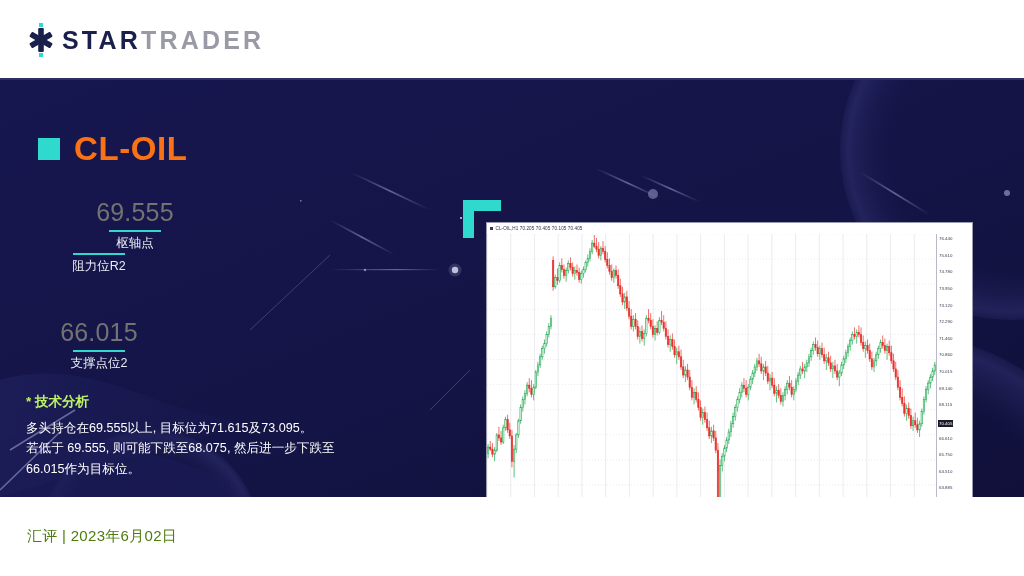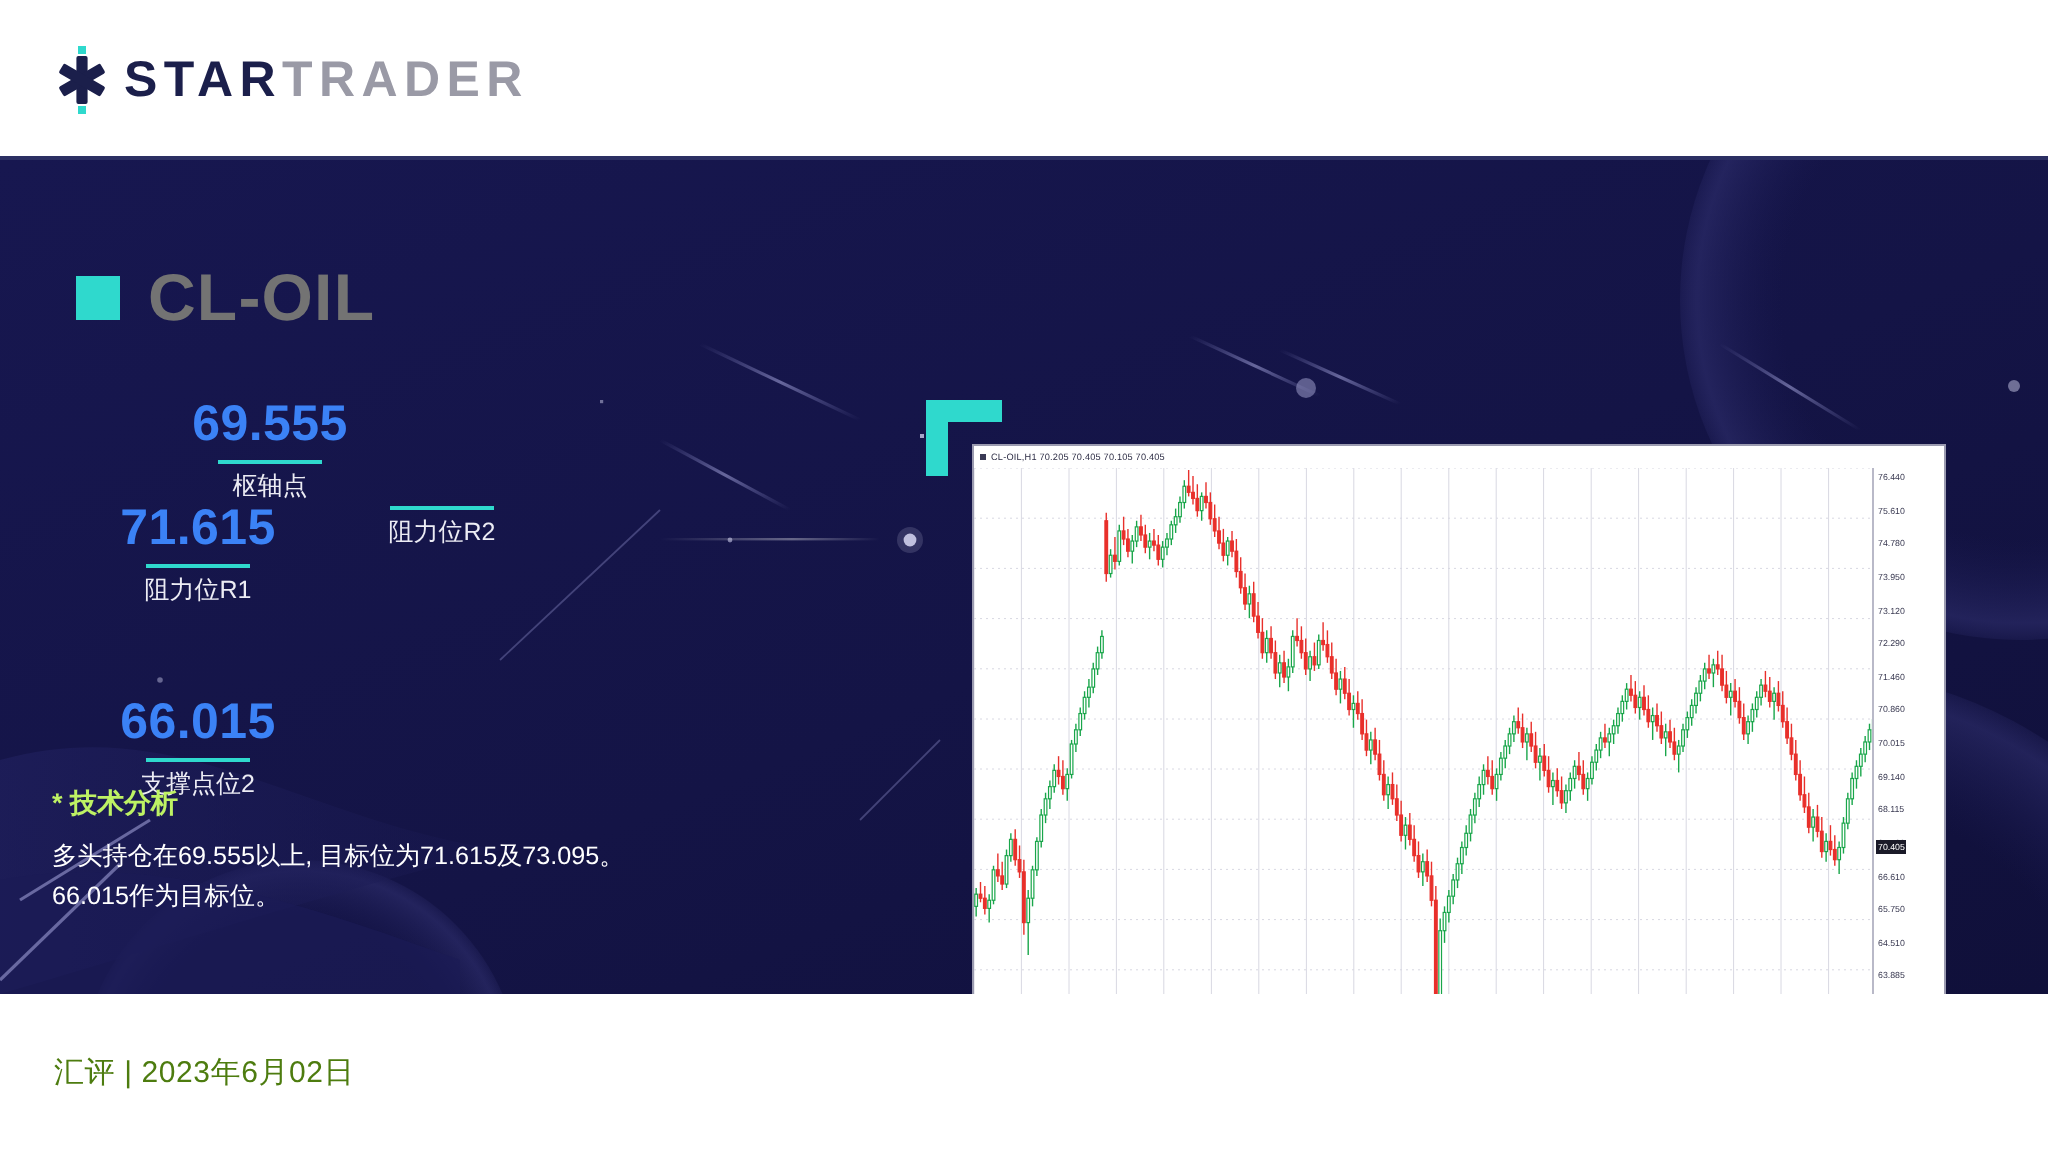--- a/index.html
+++ b/index.html
@@ -38,7 +38,7 @@
   }
   .title-square { width:22px; height:22px; background:#2fd9cd; margin-right:14px; }
   .title-text {
-    color:#737373; font-size:33px; font-weight:bold; letter-spacing:0.6px; line-height:1;
+    color:#f97316; font-size:33px; font-weight:bold; letter-spacing:0.6px; line-height:1;
   }
 
   .pivot-block { position:absolute; left:60px; top:118px; width:150px; text-align:center; }

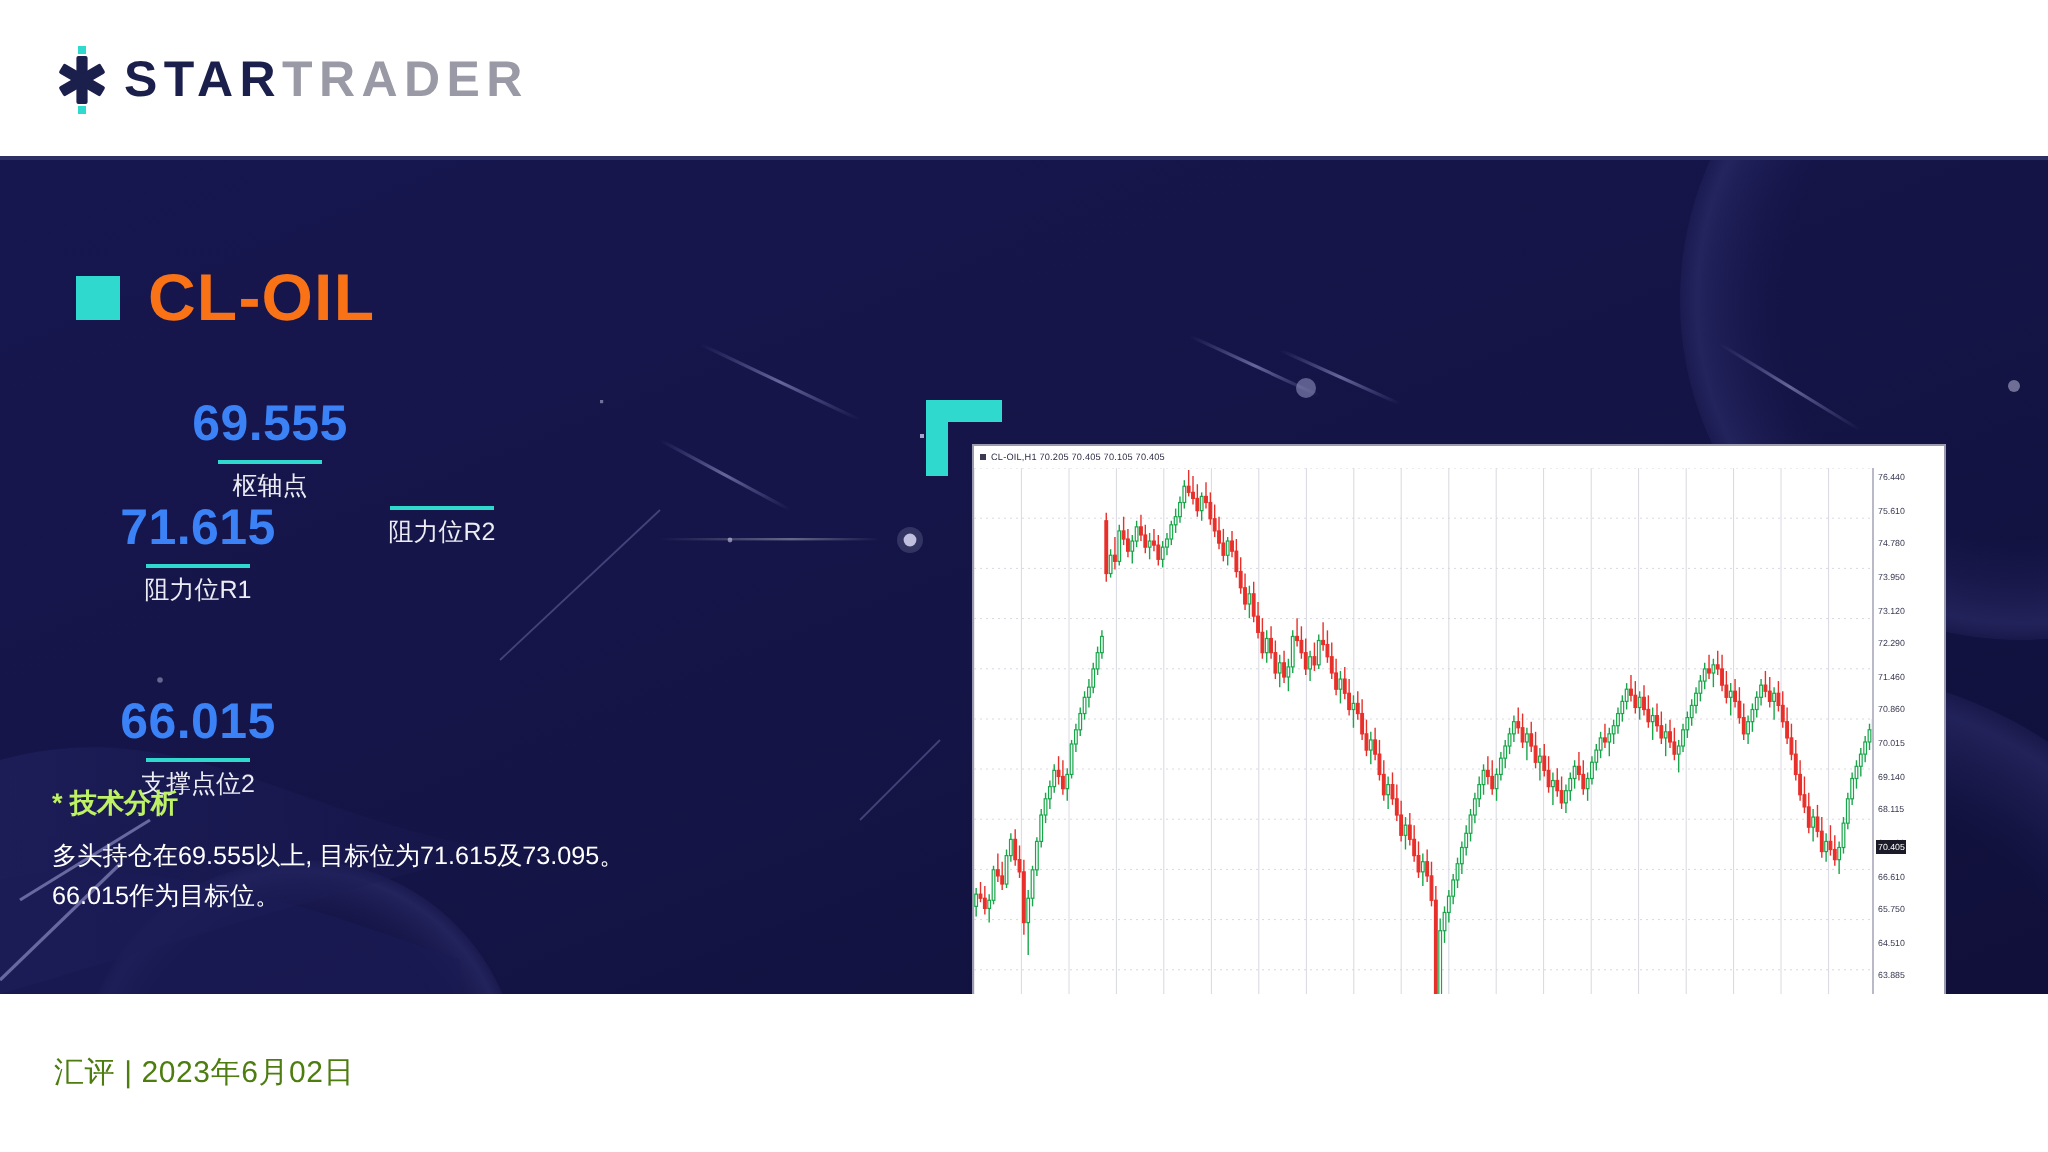--- a/index.html
+++ b/index.html
@@ -48,7 +48,7 @@
   .lv-row.second { margin-top:44px; }
 
   .val {
-    color:#3b82f6; font-size:25px; font-weight:bold; line-height:1.15;
+    color:#737373; font-size:25px; font-weight:normal; line-height:1.15;
     letter-spacing:0.2px;
   }
   .val-underline {

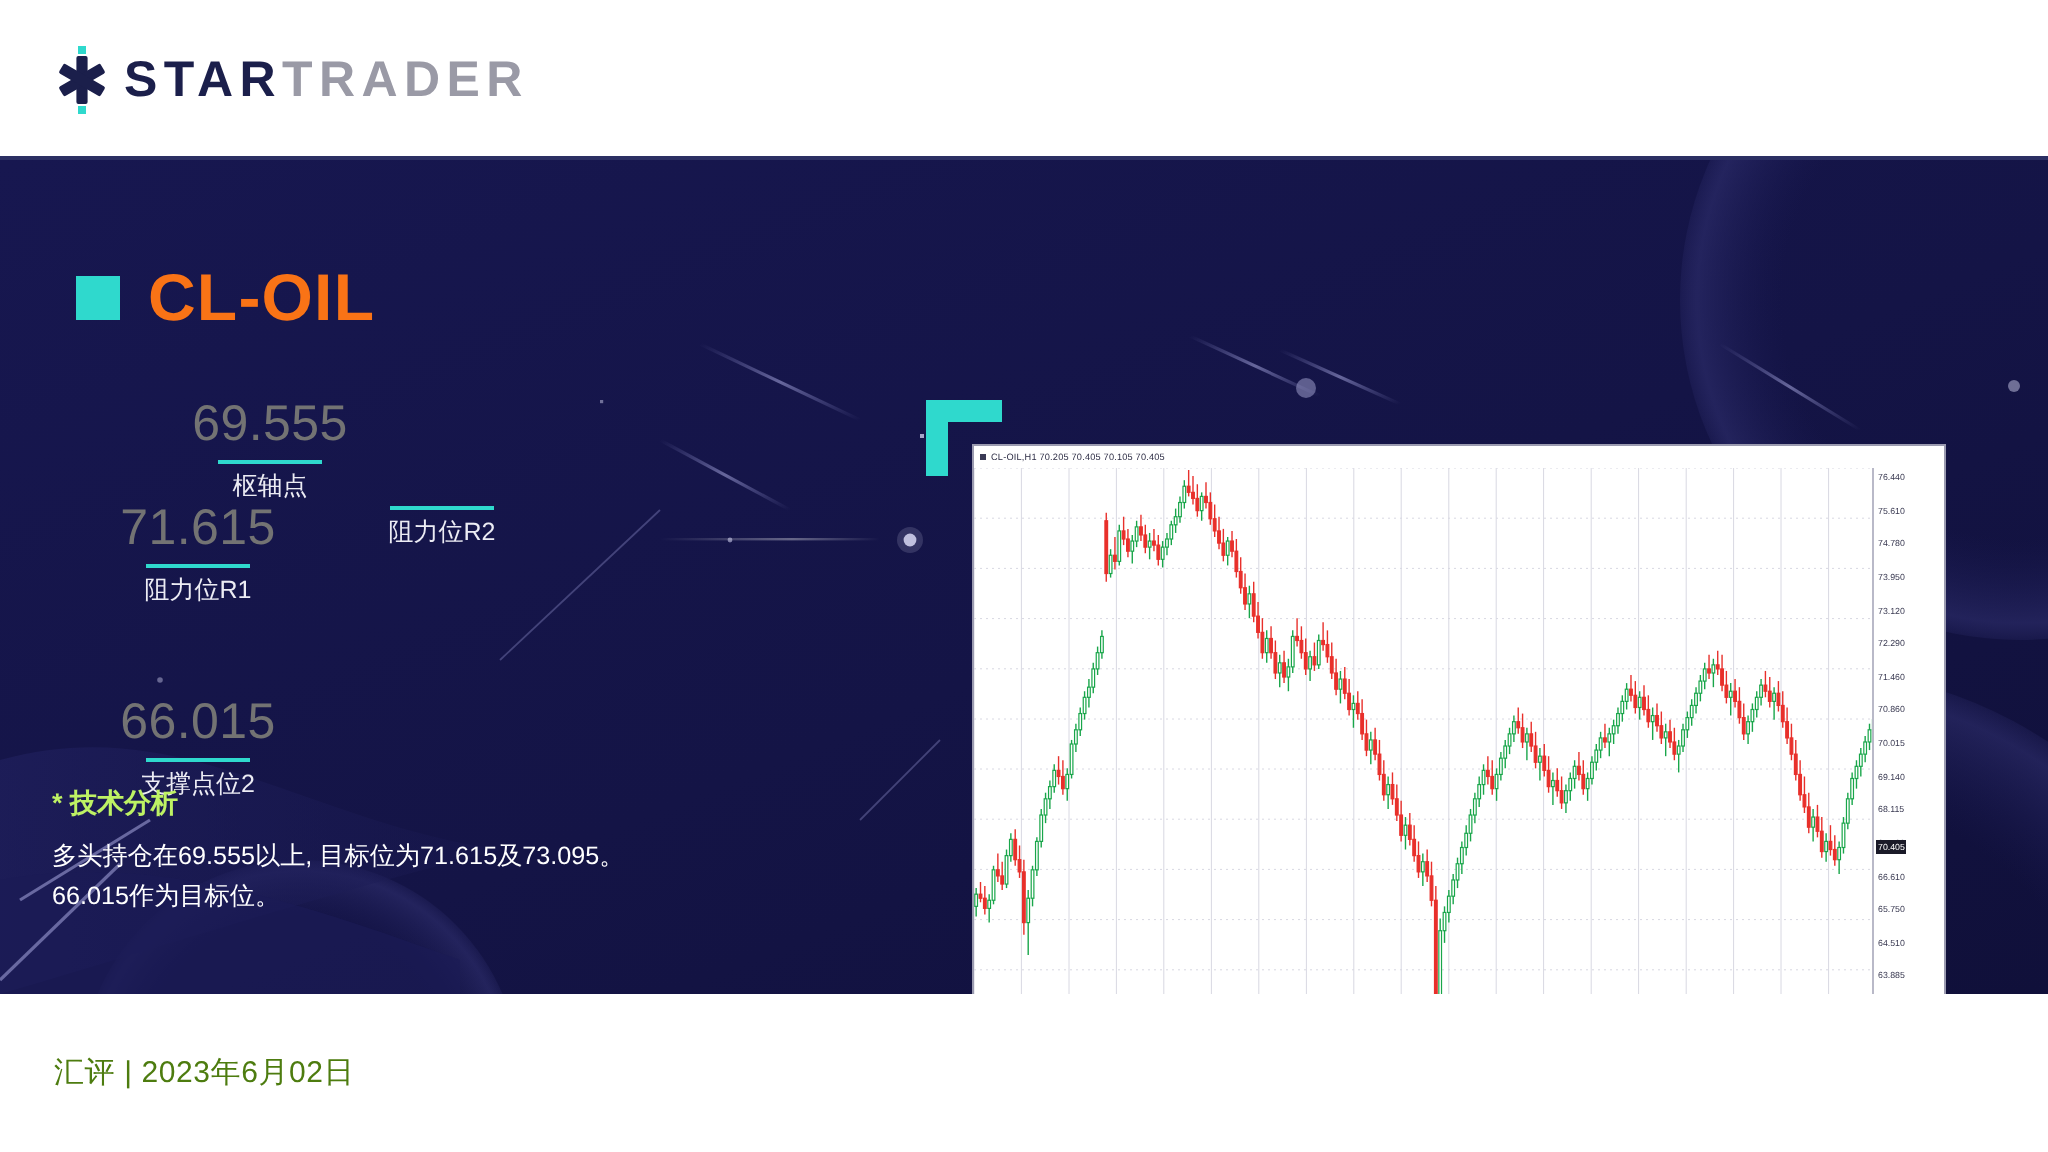--- a/index.html
+++ b/index.html
@@ -219,11 +219,6 @@
 
   <div class="levels">
     <div class="lv-row">
-      <div class="lv-cell">
-        <div class="val">71.615</div>
-        <div class="val-underline"></div>
-        <div class="val-label">阻力位R1</div>
-      </div>
       <div class="lv-cell">
         <div class="val-underline"></div>
         <div class="val-label">阻力位R2</div>

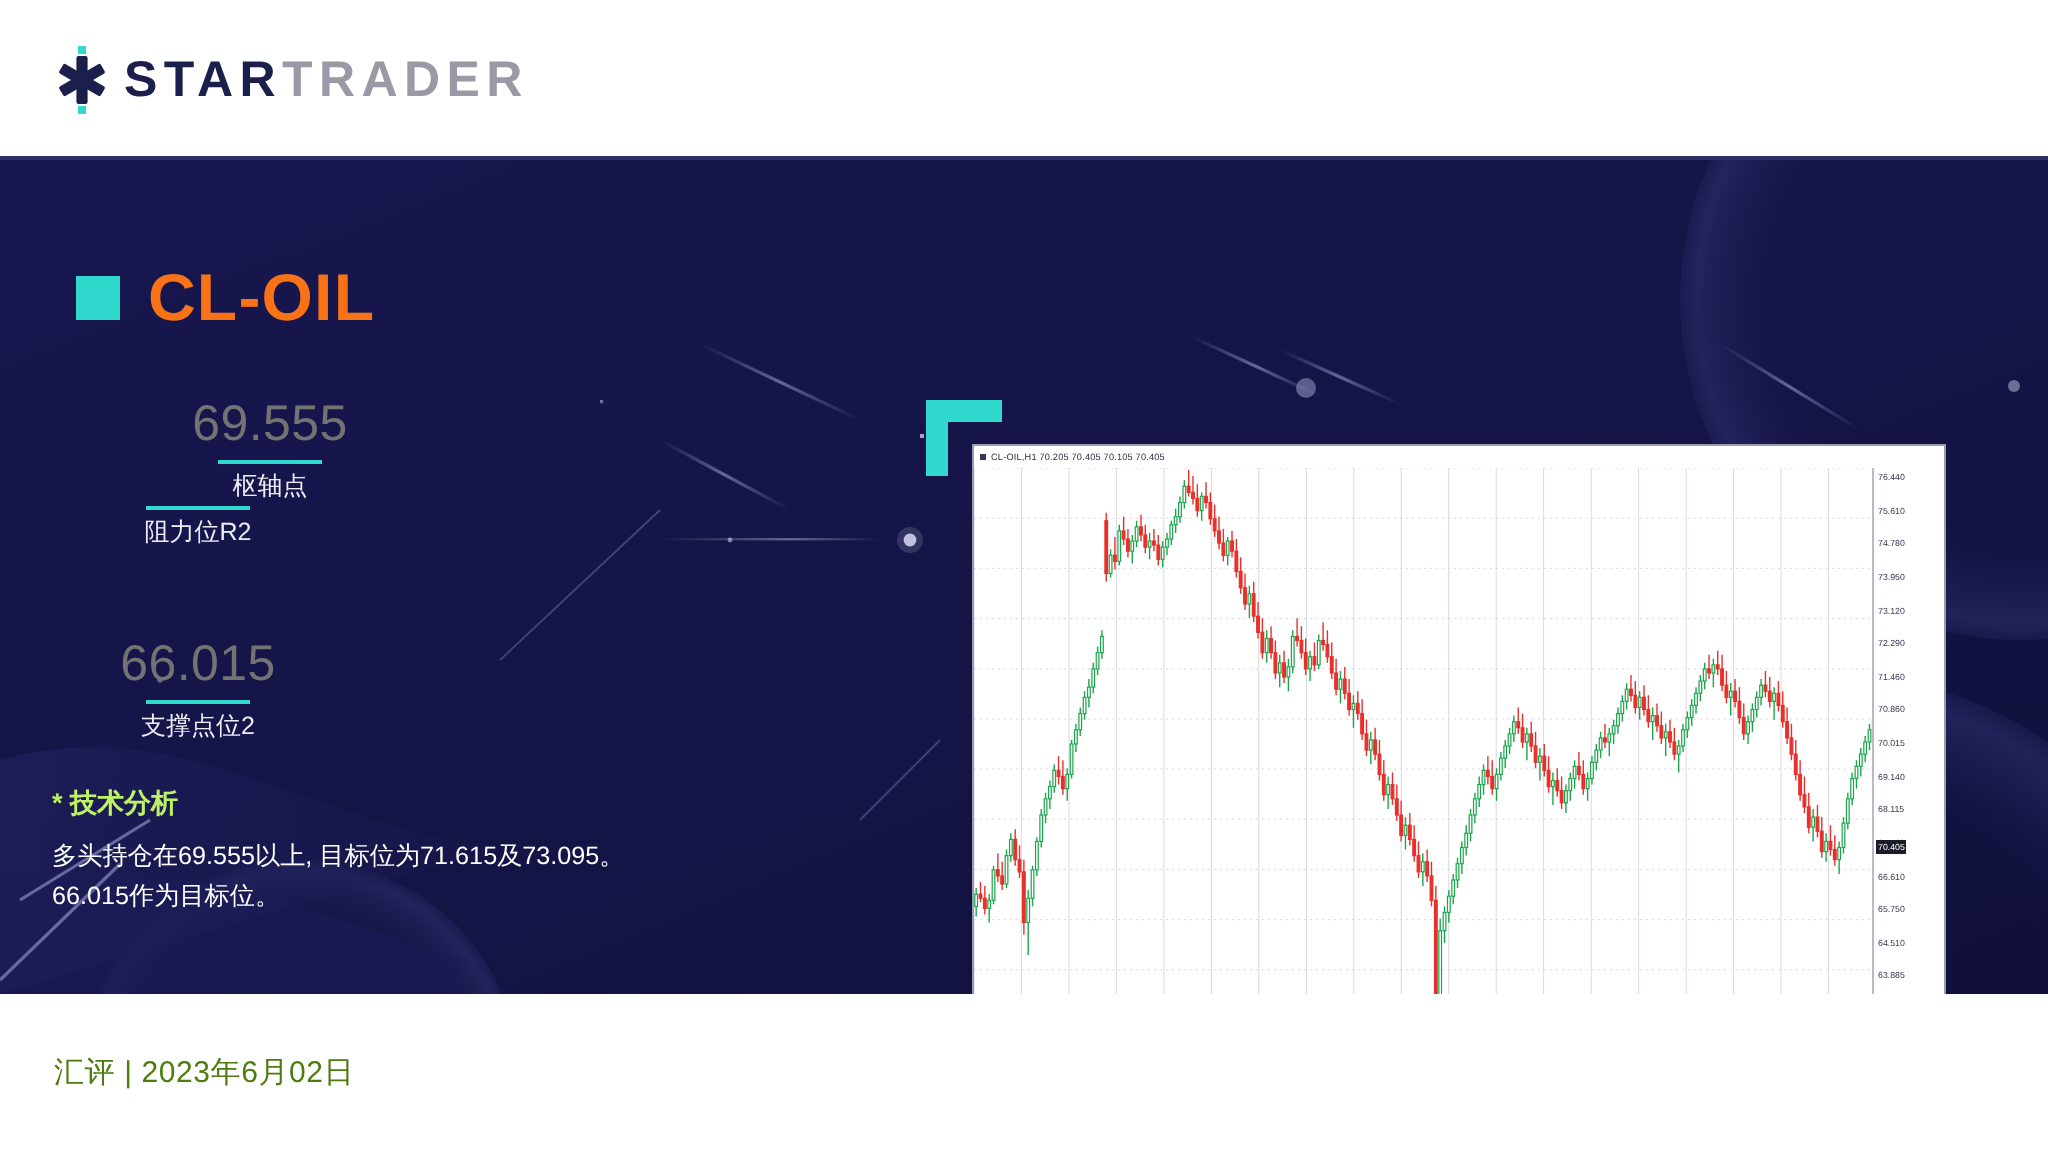--- a/index.html
+++ b/index.html
@@ -237,6 +237,7 @@
     <div class="analysis-title">* 技术分析</div>
     <div class="analysis-body">
       <div>多头持仓在69.555以上, 目标位为71.615及73.095。</div>
+      <div>若低于 69.555, 则可能下跌至68.075, 然后进一步下跌至</div>
       <div>66.015作为目标位。</div>
     </div>
   </div>

